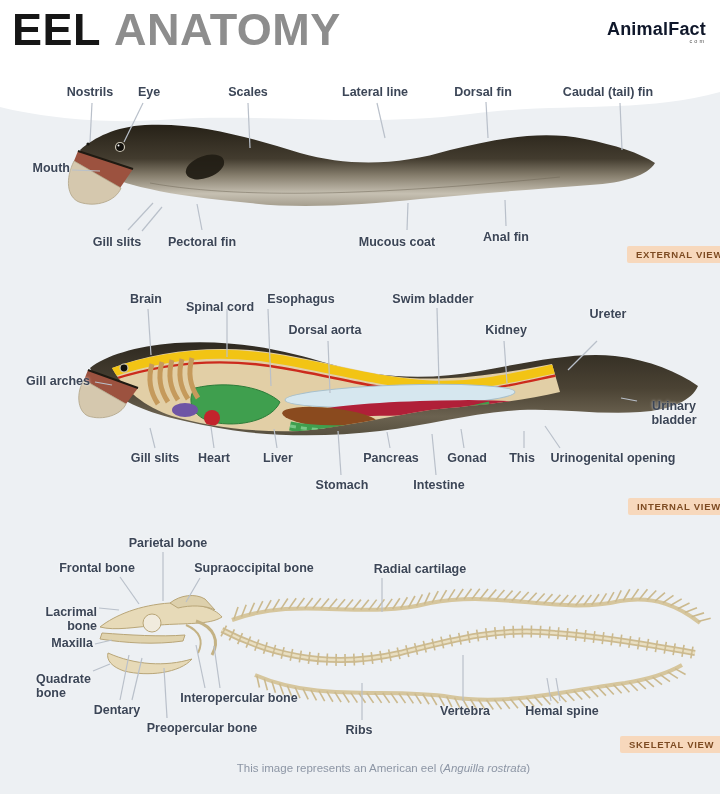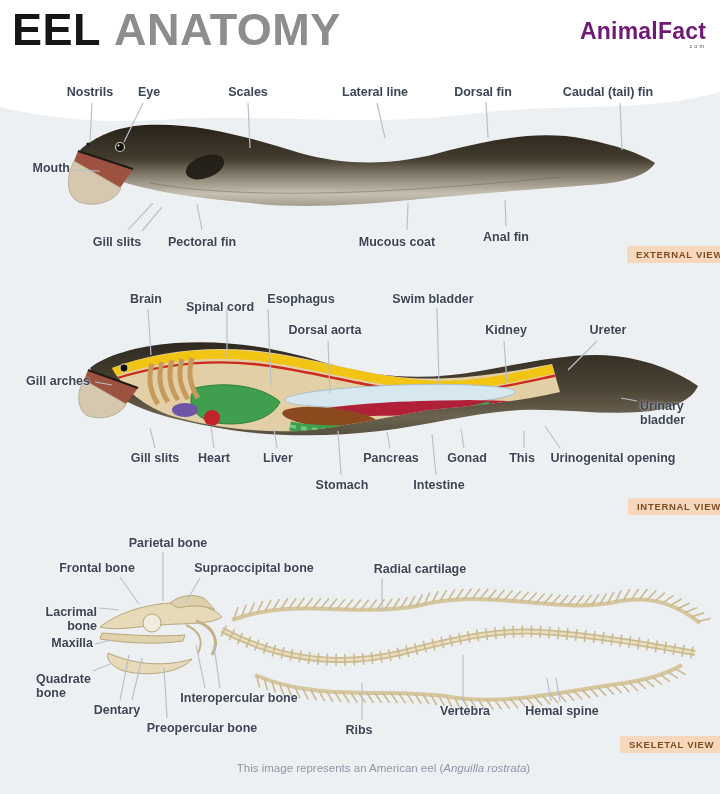--- a/index.html
+++ b/index.html
@@ -11,7 +11,7 @@
   .title .w1{color:#161616;}
   .title .w2{color:#8d8d8d;margin-left:13px;}
   .logo{position:absolute;right:14px;top:20px;text-align:right;line-height:1;}
-  .logo .name{font-size:23px;font-weight:900;color:#701a75;letter-spacing:.2px;}
+  .logo .name{font-size:18px;font-weight:900;color:#0f172a;letter-spacing:.2px;}
   .logo .suffix{font-size:5.5px;letter-spacing:2px;color:#555;margin-top:1px;}
   .lbl{position:absolute;font-size:12.5px;font-weight:bold;color:#3c4657;white-space:nowrap;
        text-shadow:0 0 3px rgba(255,255,255,.85);line-height:1.15;}

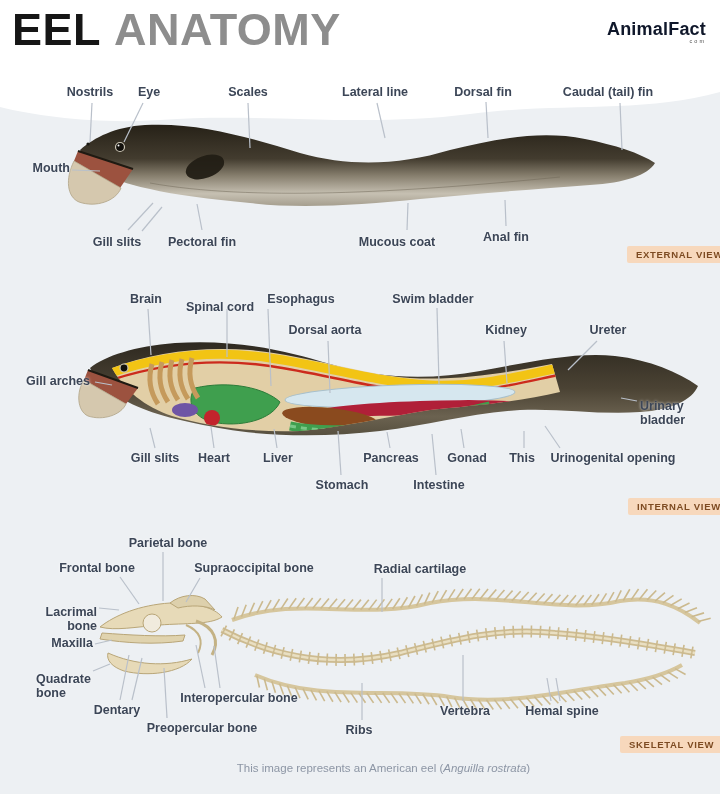--- a/index.html
+++ b/index.html
@@ -14,7 +14,7 @@
   .logo .name{font-size:18px;font-weight:900;color:#0f172a;letter-spacing:.2px;}
   .logo .suffix{font-size:5.5px;letter-spacing:2px;color:#555;margin-top:1px;}
   .lbl{position:absolute;font-size:12.5px;font-weight:bold;color:#3c4657;white-space:nowrap;
-       text-shadow:0 0 3px rgba(255,255,255,.85);line-height:1.15;}
+       text-shadow:0 0 3px rgba(255,255,255,.85);line-height:1.15;text-align:center;}
   .c{transform:translateX(-50%);}
   .r{transform:translateX(-100%);}
   .wrap{white-space:normal;margin-top:8px;}

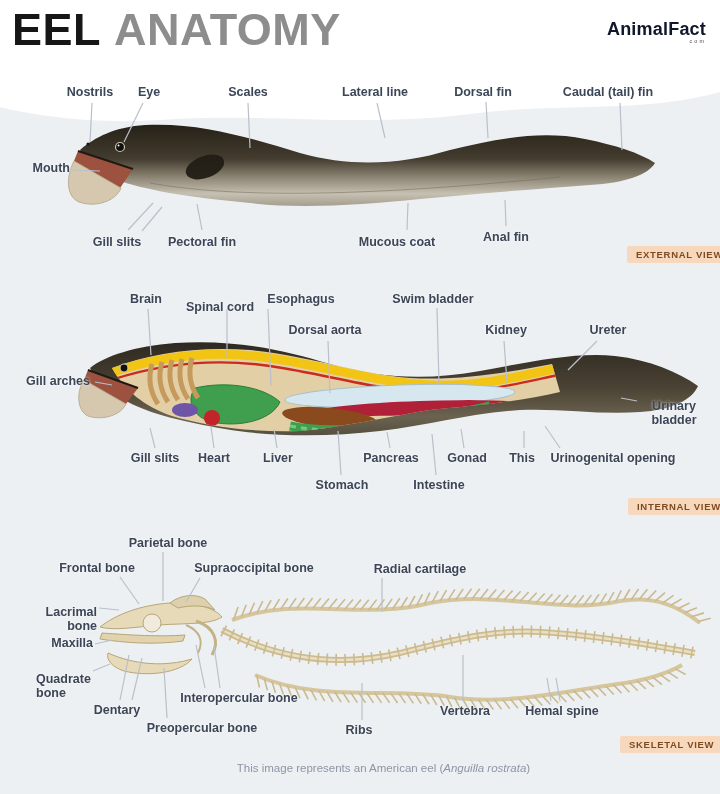--- a/index.html
+++ b/index.html
@@ -424,7 +424,7 @@
   <div class="lbl c" style="left:433px;top:292px">Swim bladder</div>
   <div class="lbl c" style="left:325px;top:323px">Dorsal aorta</div>
   <div class="lbl c" style="left:506px;top:323px">Kidney</div>
-  <div class="lbl c" style="left:608px;top:323px">Ureter</div>
+  <div class="lbl c" style="left:608px;top:307px">Ureter</div>
   <div class="lbl r" style="left:90px;top:374px">Gill arches</div>
   <div class="lbl wrap" style="left:640px;top:391px;width:68px">Urinary bladder</div>
   <div class="lbl c" style="left:155px;top:451px">Gill slits</div>

